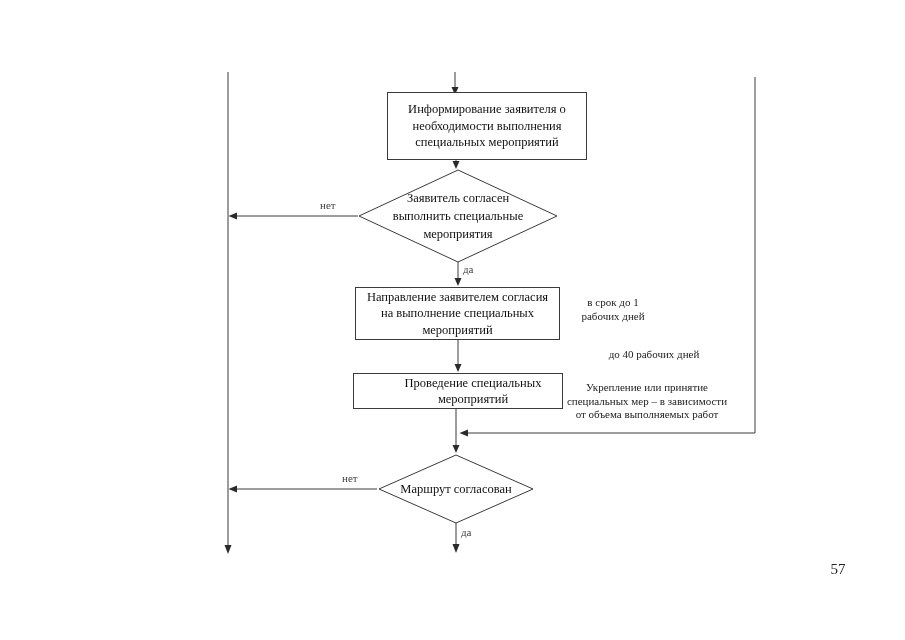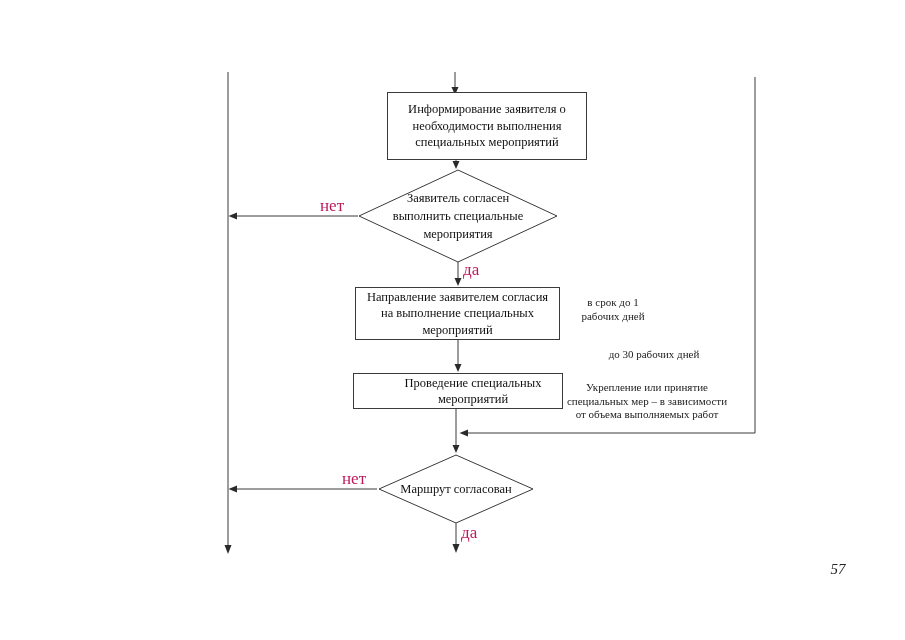--- a/index.html
+++ b/index.html
@@ -29,8 +29,8 @@
   }
   .edge-label{
     position:absolute;
-    font-size:17px;line-height:13px;
-    color:#be185d;
+    font-size:11px;line-height:13px;
+    color:#404040;
     white-space:nowrap;
   }
   .annotation{

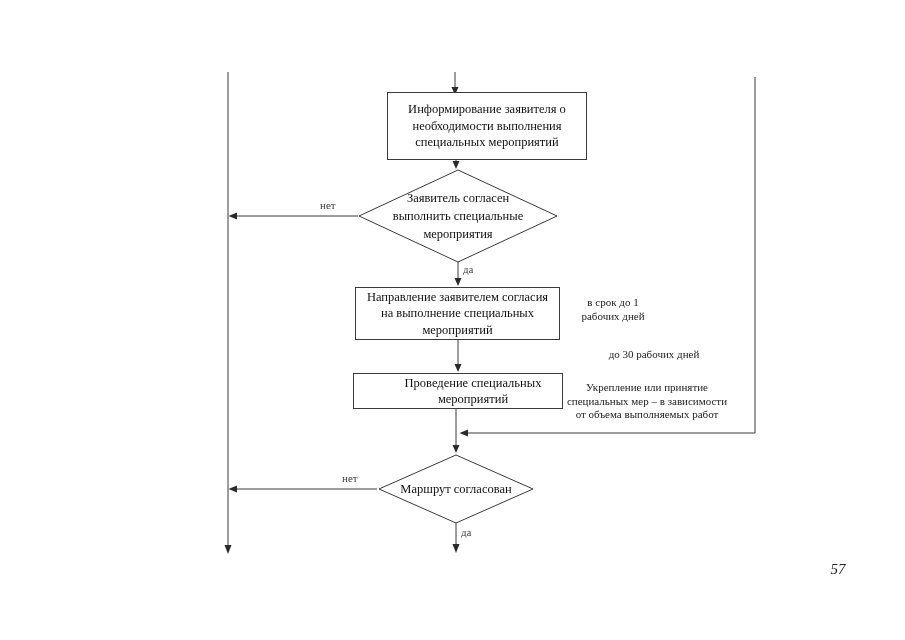--- a/index.html
+++ b/index.html
@@ -133,7 +133,7 @@
   </div>
 
   <div class="annotation" style="left:558px;top:348px;width:192px;">
-    <div>до 30 рабочих дней</div>
+    <div>до 40 рабочих дней</div>
   </div>
 
   <div class="annotation" style="left:551px;top:381px;width:192px;">

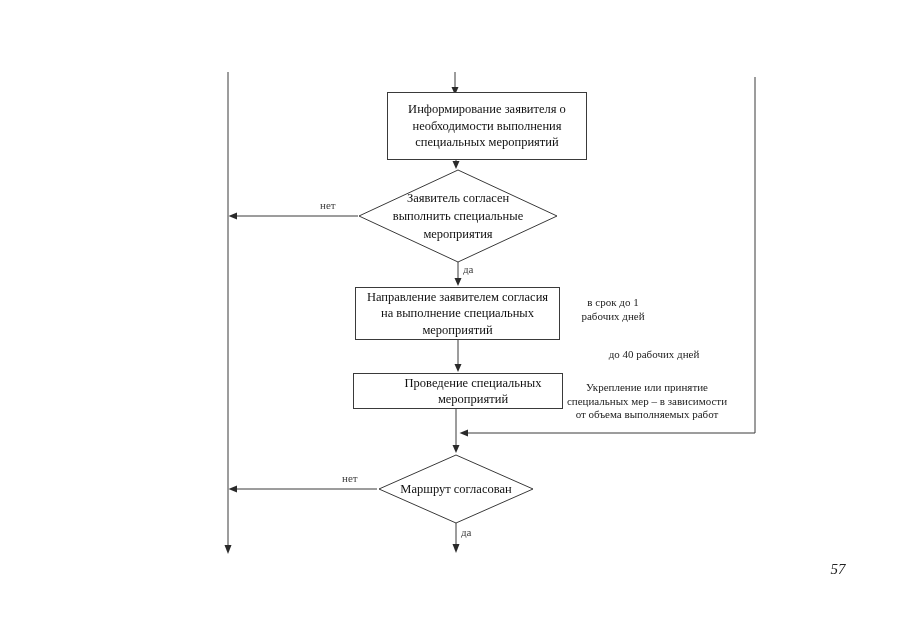--- a/index.html
+++ b/index.html
@@ -42,7 +42,7 @@
   .page-number{
     position:absolute;
     left:818px;top:561px;width:40px;
-    font-size:15px;font-style:italic;
+    font-size:15px;
     color:#222;
     text-align:center;
   }

